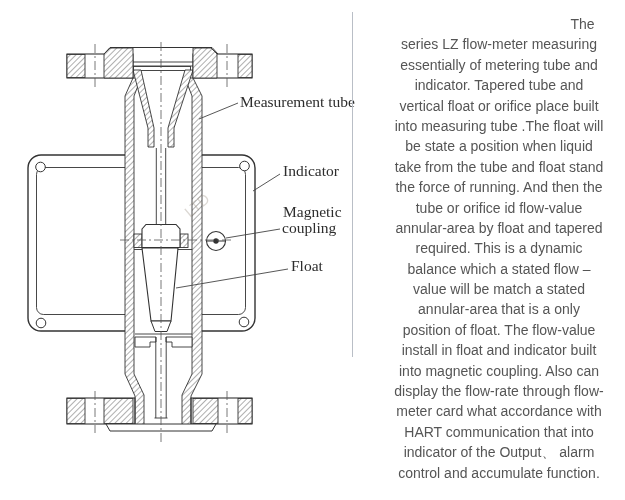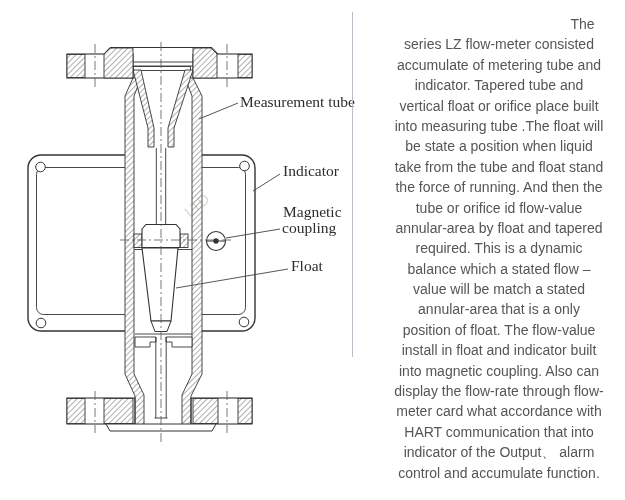--- a/index.html
+++ b/index.html
@@ -133,7 +133,7 @@
   <div class="text-panel">
     <div>
         <div class="line">The</div>
-        <div class="line">series LZ flow-meter consisted</div>
+        <div class="line">series LZ flow-meter measuring</div>
         <div class="line">accumulate of metering tube and</div>
         <div class="line">indicator. Tapered tube and</div>
         <div class="line">vertical float or orifice place built</div>

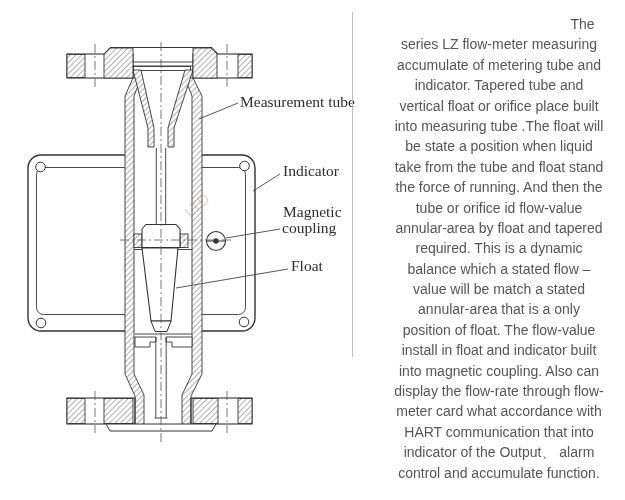--- a/index.html
+++ b/index.html
@@ -134,7 +134,7 @@
     <div>
         <div class="line">The</div>
         <div class="line">series LZ flow-meter measuring</div>
-        <div class="line">accumulate of metering tube and</div>
+        <div class="line">essentially of metering tube and</div>
         <div class="line">indicator. Tapered tube and</div>
         <div class="line">vertical float or orifice place built</div>
         <div class="line">into measuring tube .The float will</div>

